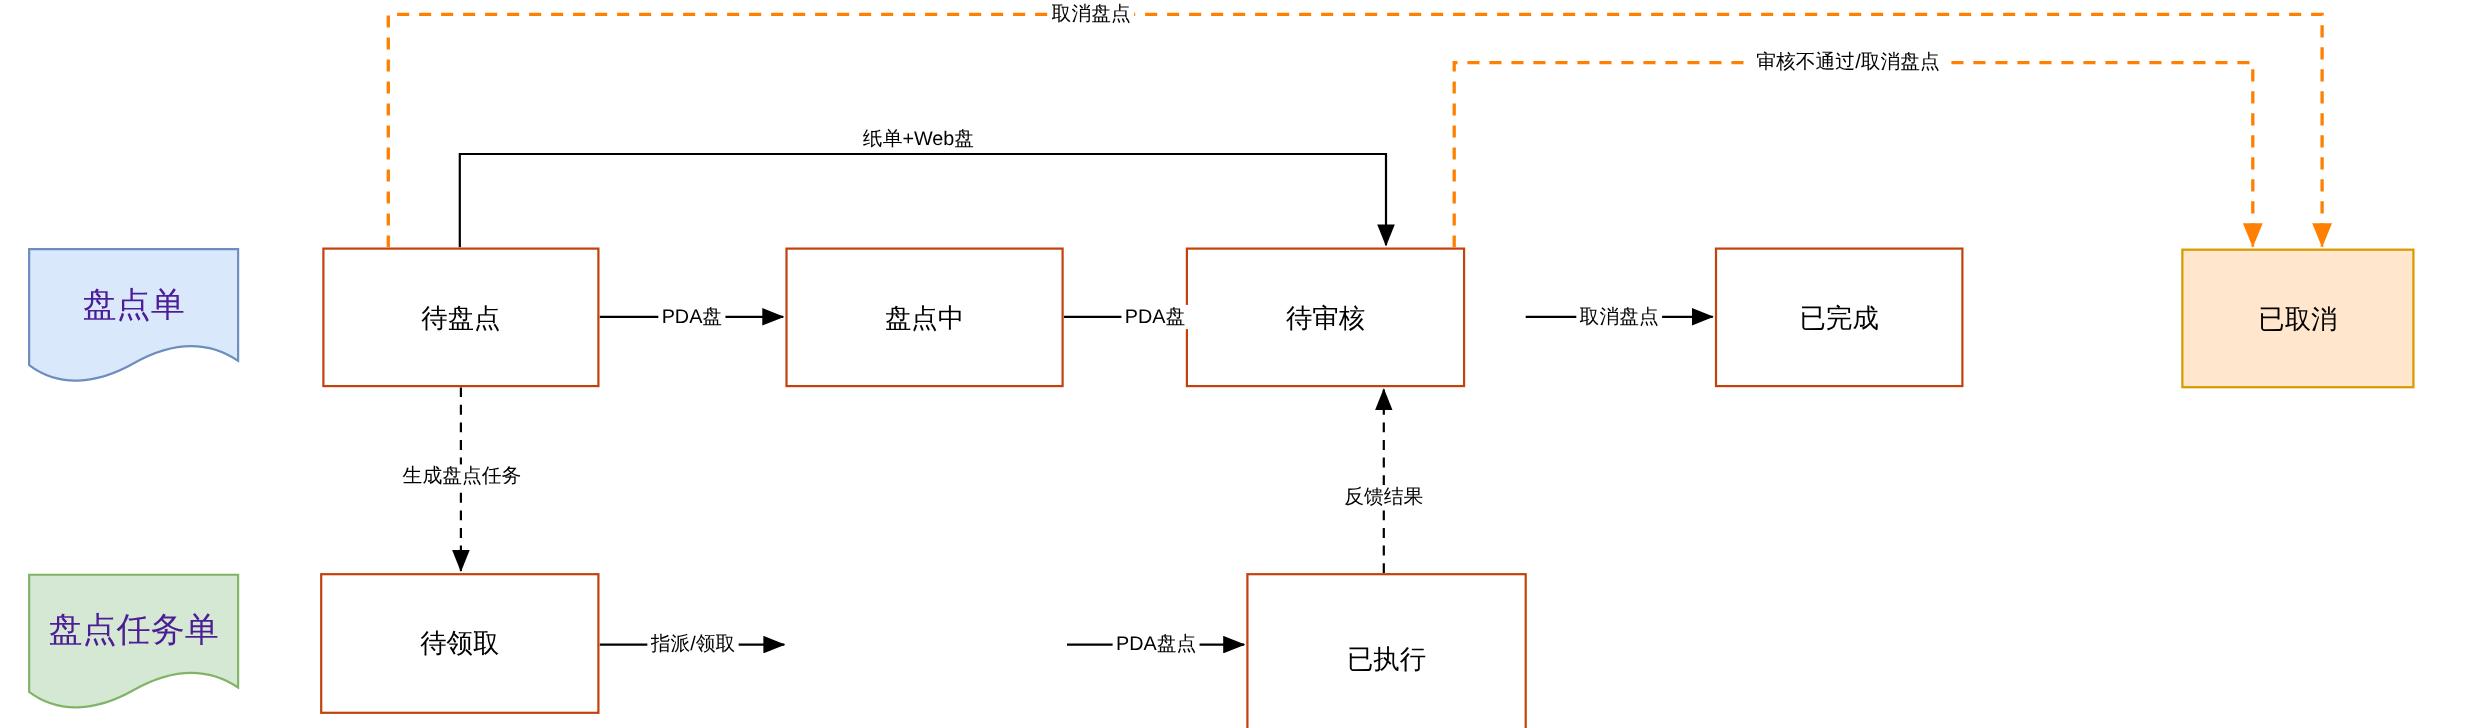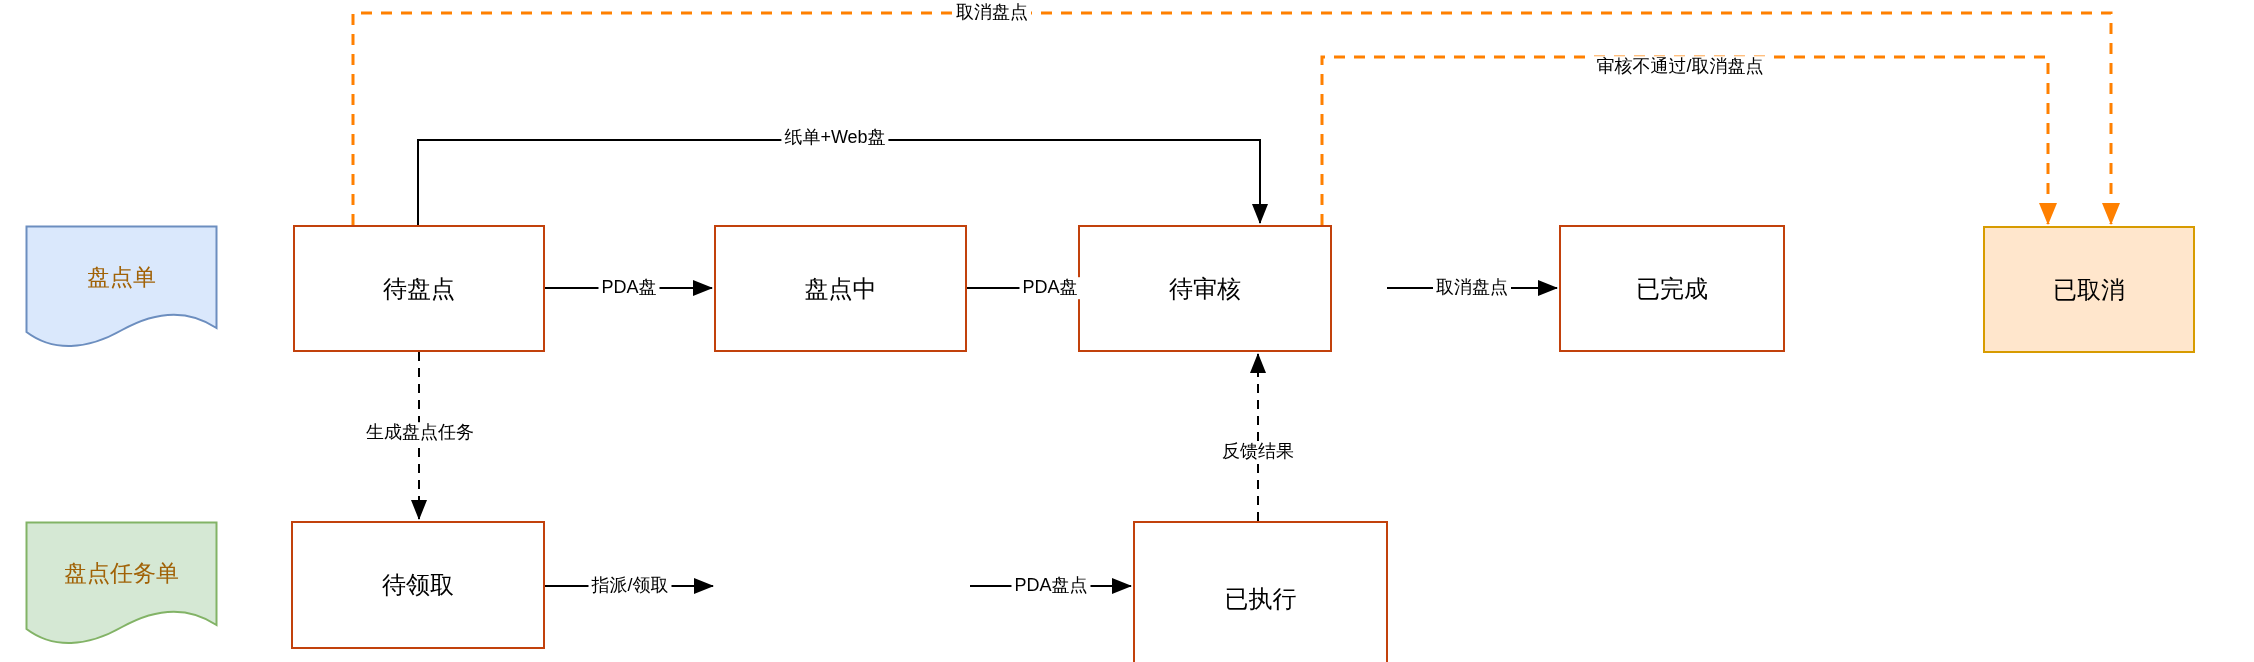--- a/index.html
+++ b/index.html
@@ -101,7 +101,7 @@
   <div class="edge-label" style="left:420px;top:433px;">生成盘点任务</div>
   <div class="edge-label" style="left:1258px;top:452px;">反馈结果</div>
   <div class="edge-label" style="left:992px;top:13px;">取消盘点</div>
-  <div class="edge-label" style="left:1680px;top:57px;margin-top:10px;">审核不通过/取消盘点</div>
+  <div class="edge-label" style="left:1680px;top:57px;">审核不通过/取消盘点</div>
 
 </div>
 

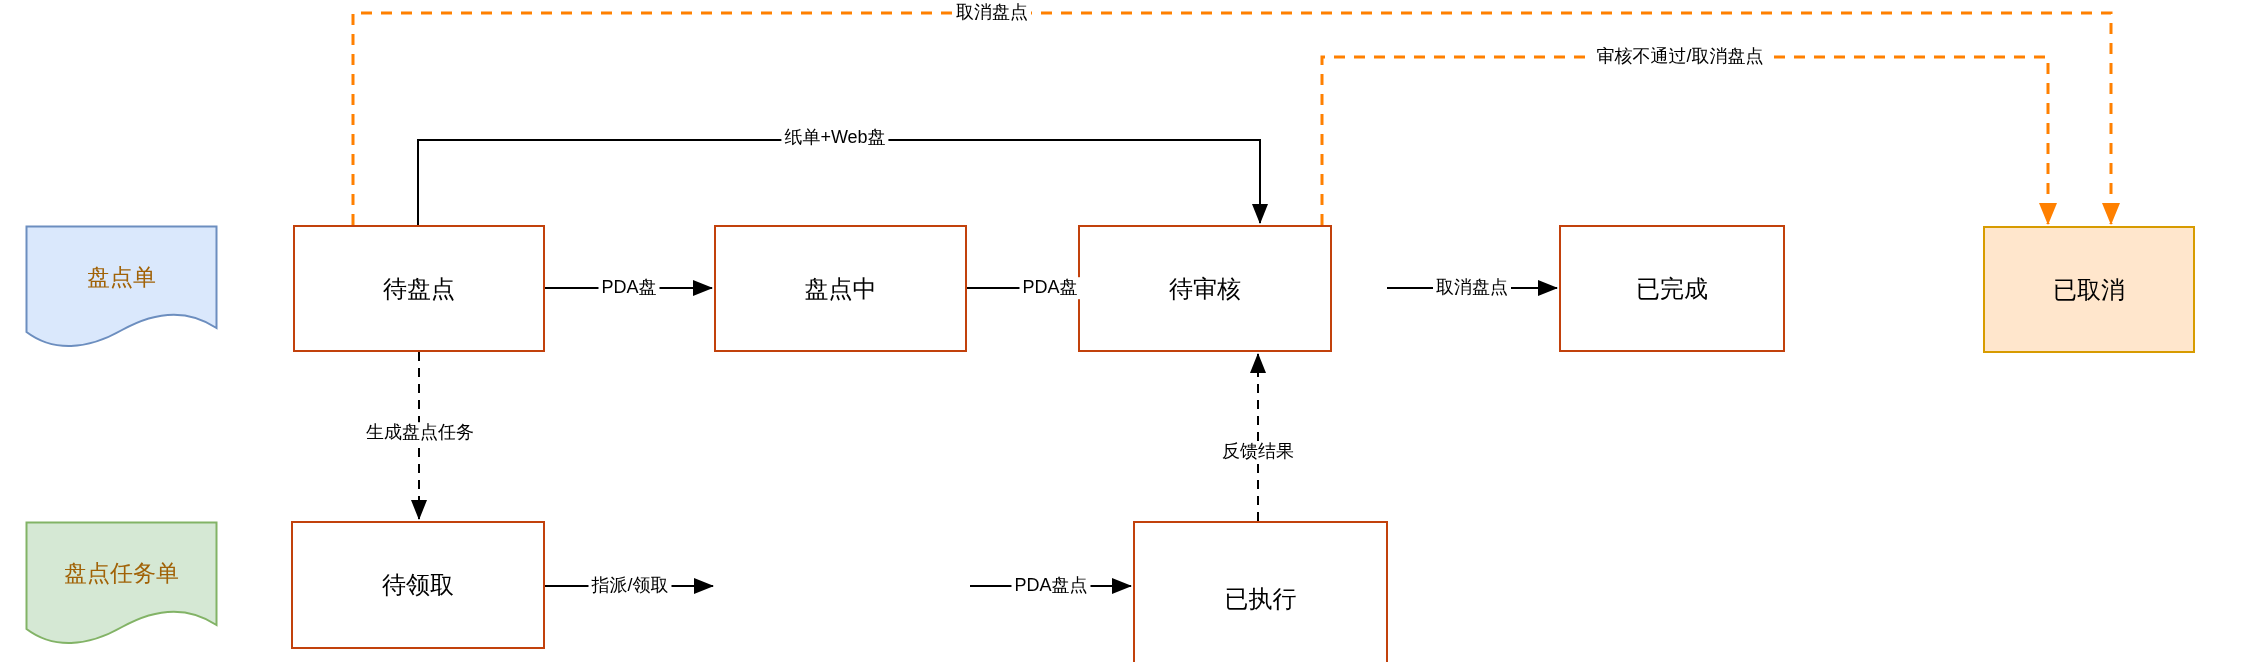--- a/index.html
+++ b/index.html
@@ -97,7 +97,7 @@
   <div class="edge-label" style="left:1472px;top:288px;">取消盘点</div>
   <div class="edge-label" style="left:630px;top:586px;">指派/领取</div>
   <div class="edge-label" style="left:1051px;top:586px;">PDA盘点</div>
-  <div class="edge-label" style="left:835px;top:138px;">纸单+Web盘</div>
+  <div class="edge-label" style="left:835px;top:127px;">纸单+Web盘</div>
   <div class="edge-label" style="left:420px;top:433px;">生成盘点任务</div>
   <div class="edge-label" style="left:1258px;top:452px;">反馈结果</div>
   <div class="edge-label" style="left:992px;top:13px;">取消盘点</div>

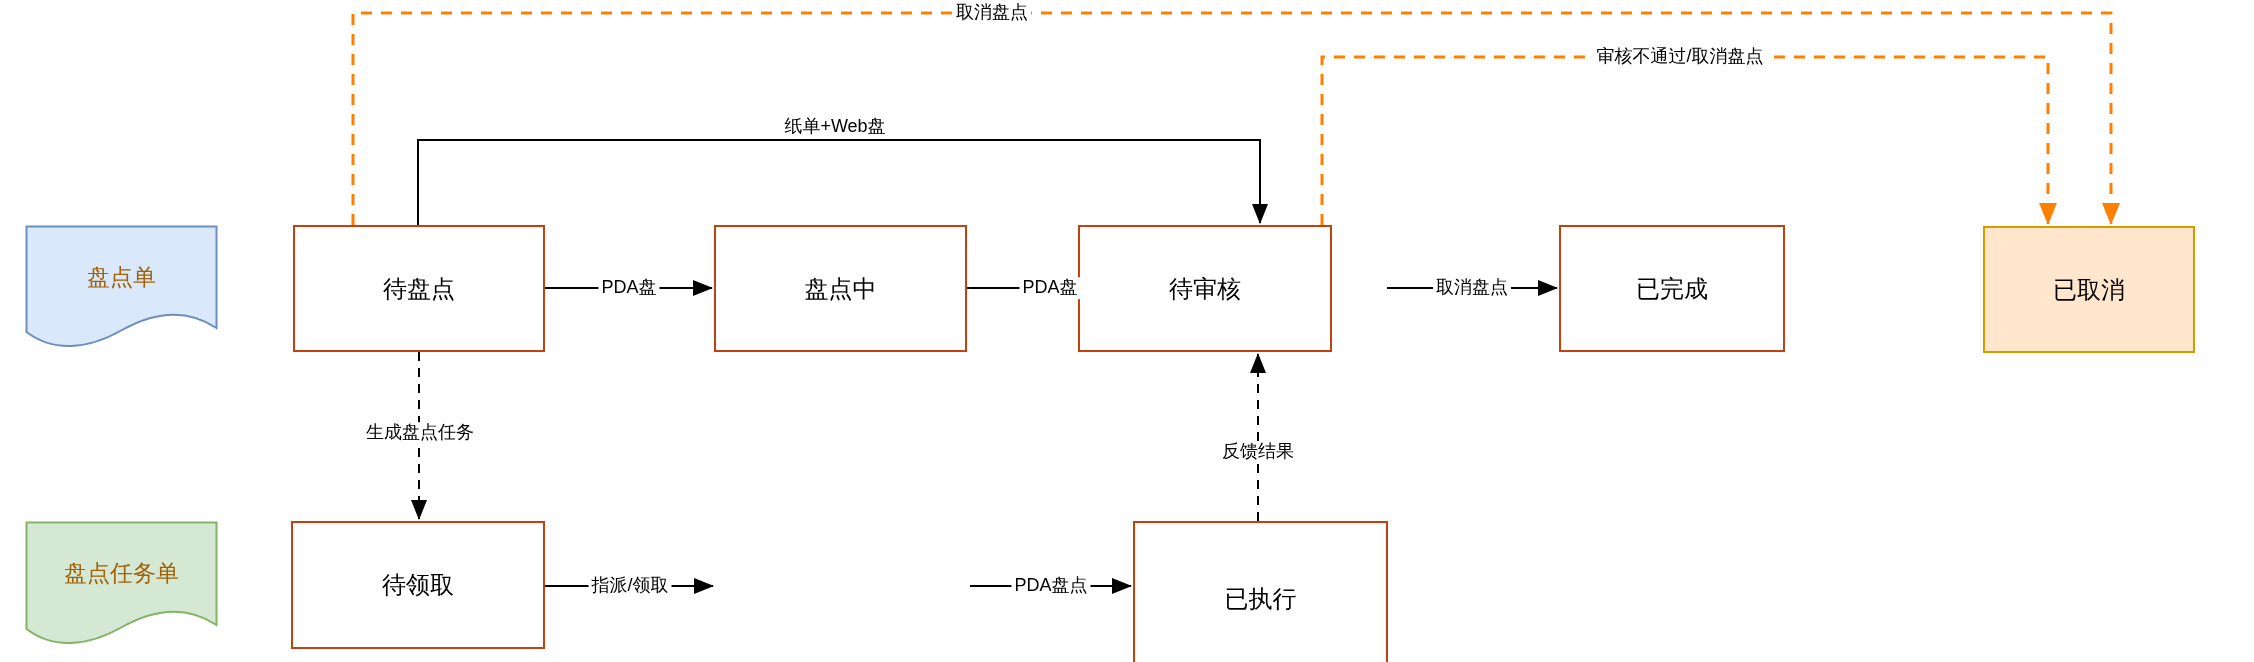--- a/index.html
+++ b/index.html
@@ -28,7 +28,7 @@
   .docshape .doclabel{
     position:absolute;left:0;top:0;width:100%;height:82%;
     display:flex;align-items:center;justify-content:center;
-    font-size:23px;color:#a16207;
+    font-size:31px;color:#4c1d95;
   }
   .edge-label{
     position:absolute;

